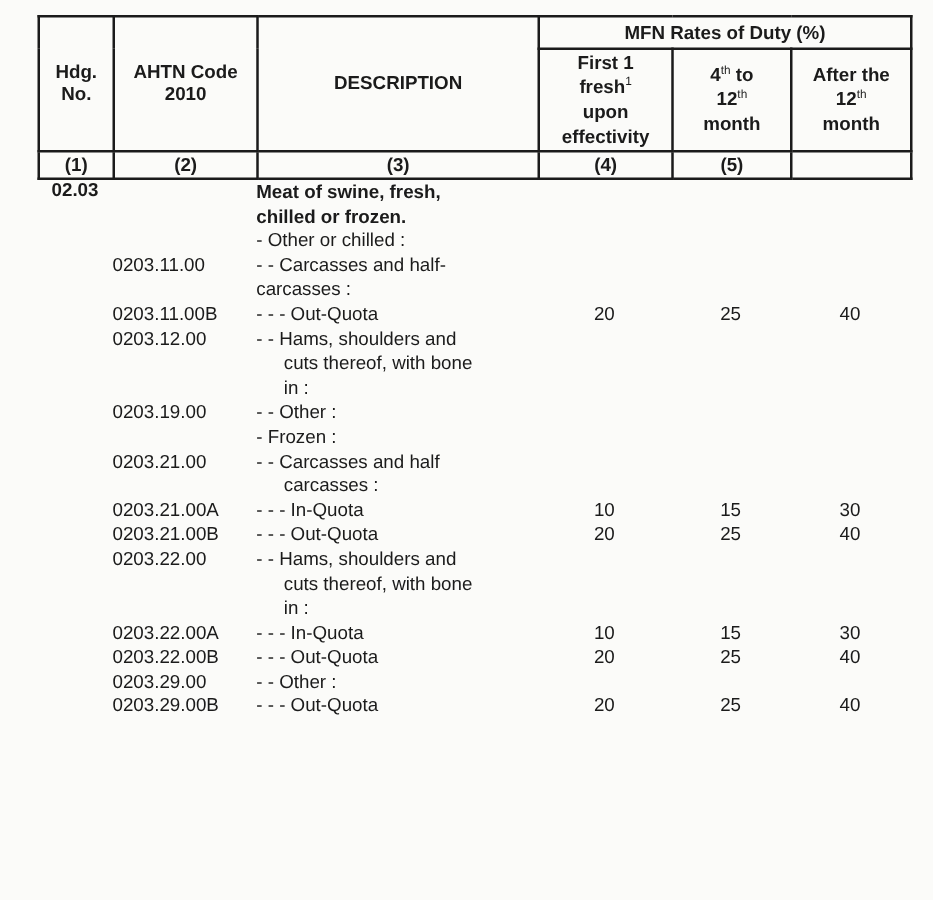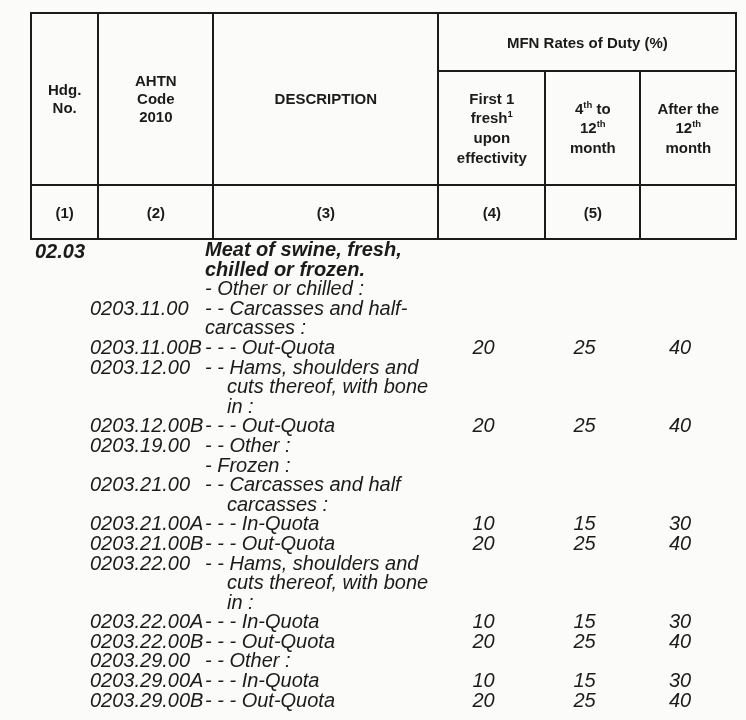--- a/index.html
+++ b/index.html
@@ -28,7 +28,7 @@
     font-weight: bold;
     text-align: center;
     vertical-align: middle;
-    padding: 16px;
+    padding: 0;
     font-size: 15px;
   }
   .mfn-cell { height: 24px; }

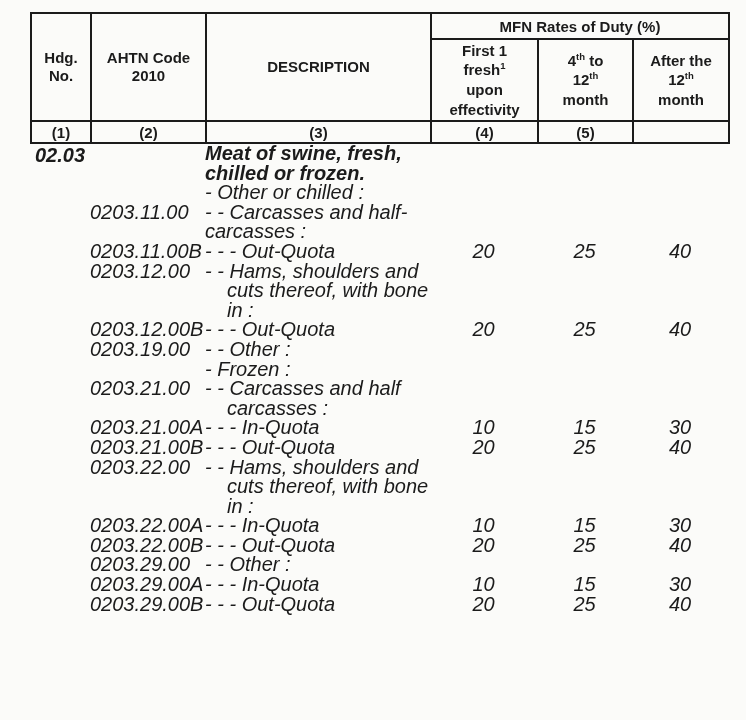--- a/index.html
+++ b/index.html
@@ -37,7 +37,7 @@
   .num-row td { height: 20px; }
   sup {
     font-size: 9.5px;
-    font-weight: bold;
+    font-weight: normal;
     vertical-align: super;
     line-height: 0;
   }

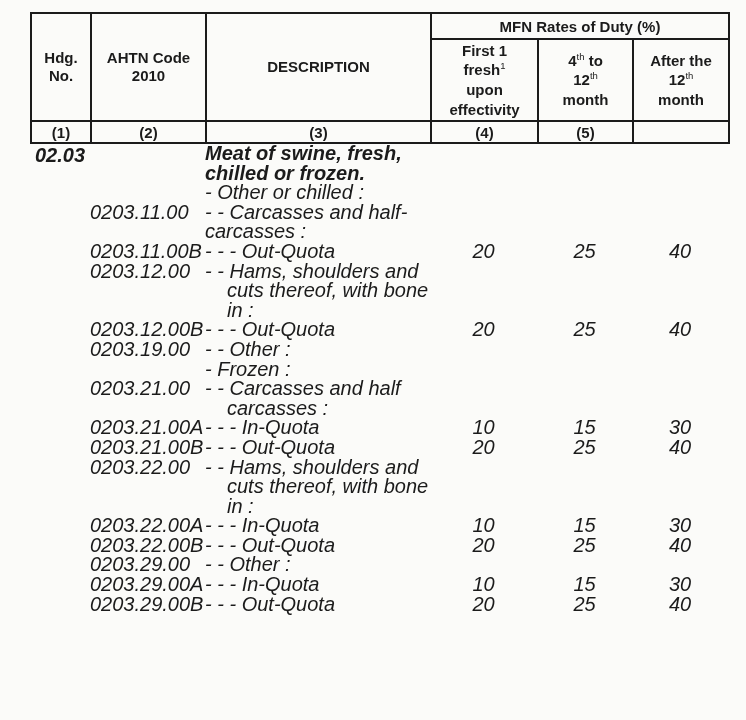--- a/index.html
+++ b/index.html
@@ -43,8 +43,7 @@
   }
   .body-table {
     margin-left: 30px;
-    font-size: 20px;
-    font-style: italic;
+    font-size: 15px;
   }
   .body-table td {
     padding: 0;

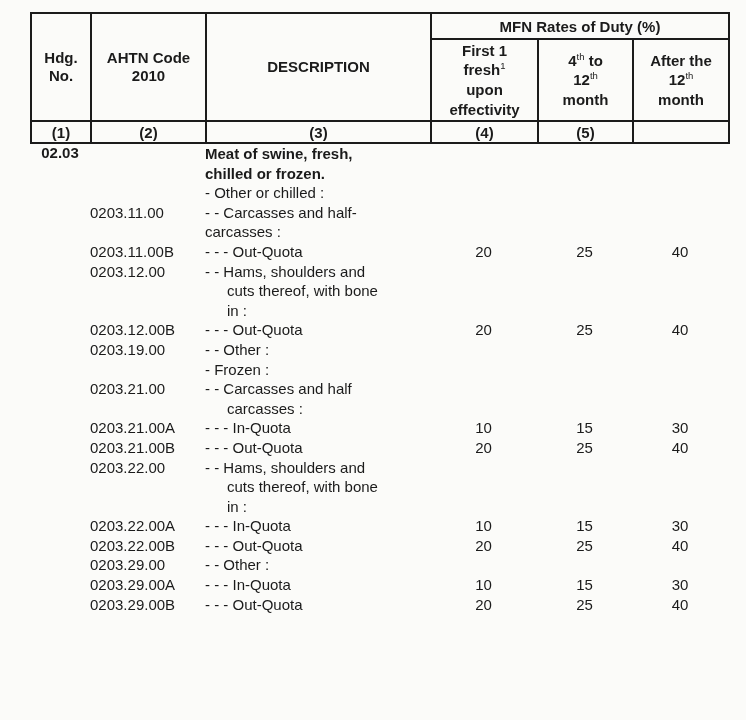--- a/index.html
+++ b/index.html
@@ -179,16 +179,6 @@
         </tr>
         <tr class="body-row">
           <td class="hdg-cell"></td>
-          <td class="code-cell">0203.12.00B</td>
-          <td class="desc-cell">
-            <div class="line">- - - Out-Quota</div>
-          </td>
-          <td class="rate-cell">20</td>
-          <td class="rate-cell">25</td>
-          <td class="rate-cell">40</td>
-        </tr>
-        <tr class="body-row">
-          <td class="hdg-cell"></td>
           <td class="code-cell">0203.19.00</td>
           <td class="desc-cell">
             <div class="line">- - Other :</div>

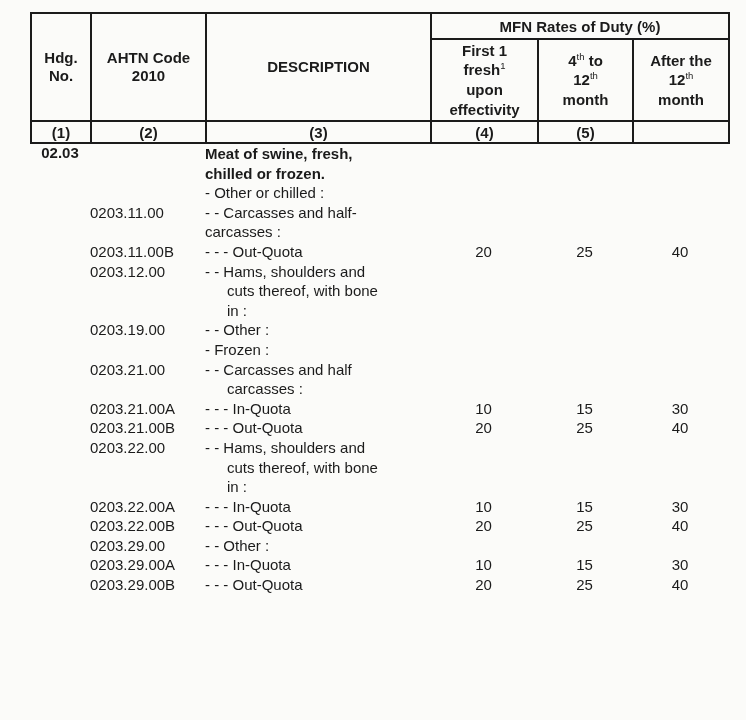--- a/index.html
+++ b/index.html
@@ -272,16 +272,6 @@
         </tr>
         <tr class="body-row">
           <td class="hdg-cell"></td>
-          <td class="code-cell">0203.29.00A</td>
-          <td class="desc-cell">
-            <div class="line">- - - In-Quota</div>
-          </td>
-          <td class="rate-cell">10</td>
-          <td class="rate-cell">15</td>
-          <td class="rate-cell">30</td>
-        </tr>
-        <tr class="body-row">
-          <td class="hdg-cell"></td>
           <td class="code-cell">0203.29.00B</td>
           <td class="desc-cell">
             <div class="line">- - - Out-Quota</div>

